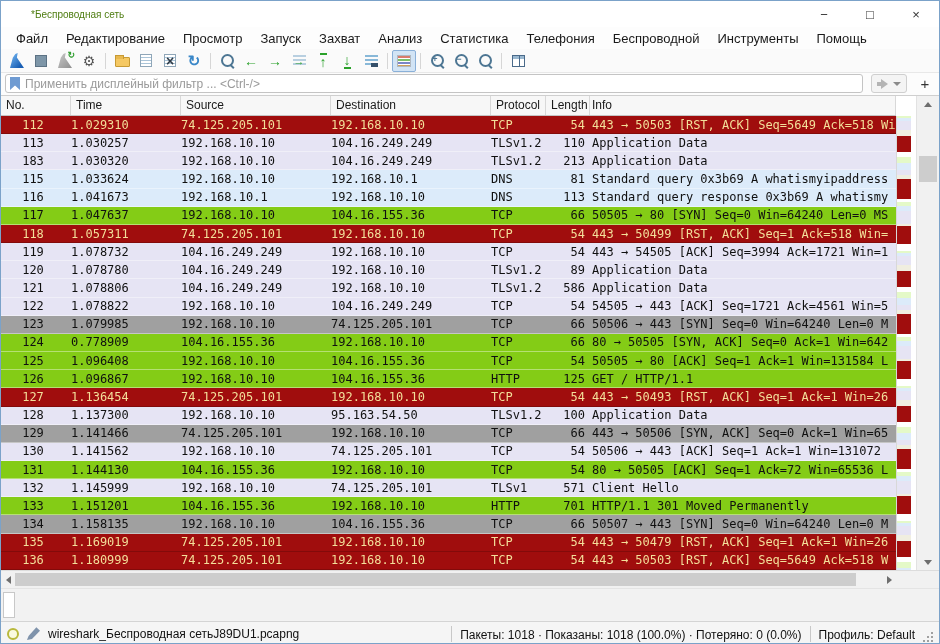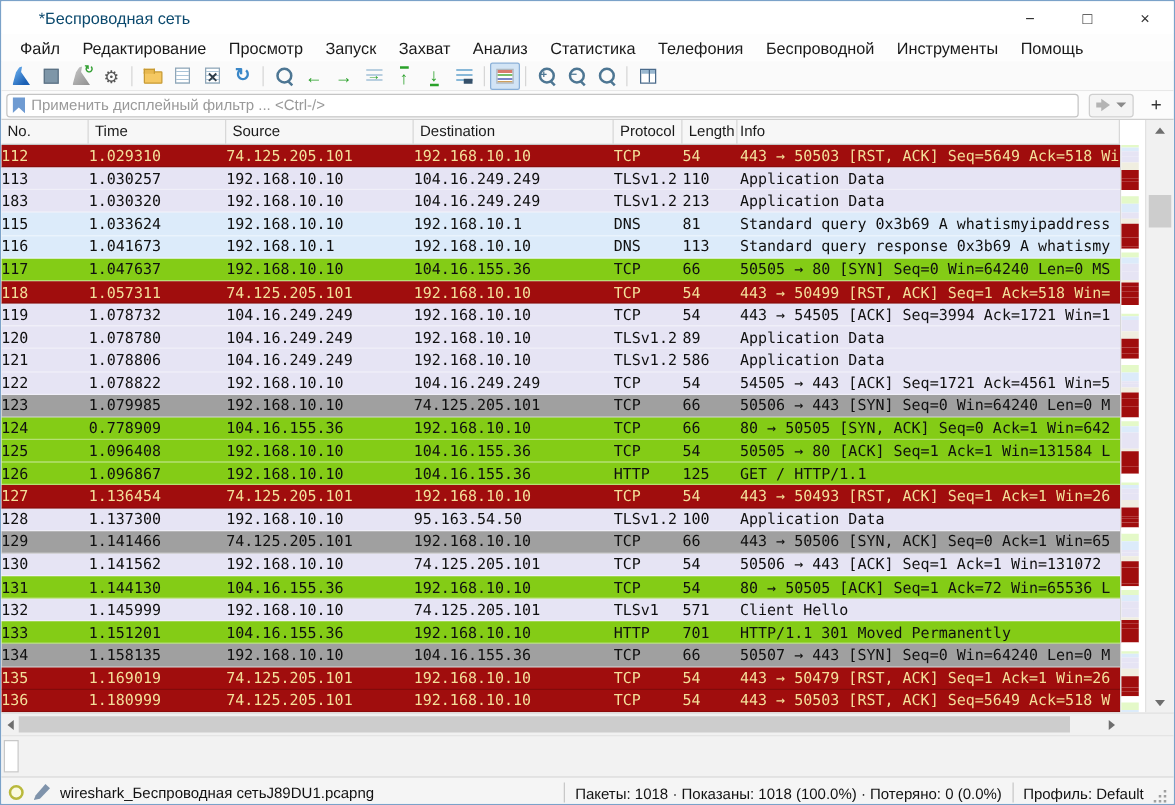--- a/index.html
+++ b/index.html
@@ -13,7 +13,7 @@
   .fin{width:14px;height:15px;background:linear-gradient(135deg,#6db1ef 10%,#1a5fb4 80%);
        clip-path:polygon(0 100%,20% 32%,38% 6%,55% 0,49% 30%,100% 100%)}
   .fin.gray{background:linear-gradient(135deg,#c9c9c9,#8f8f8f)}
-  .title-text{font-size:13px;color:#0c4a6e}
+  .title-text{font-size:10px;color:#4d7c0f}
   .win-btns{margin-left:auto;display:flex;height:100%}
   .win-btn{width:46px;height:100%;display:flex;align-items:center;justify-content:center;font-size:13px;color:#333}
 

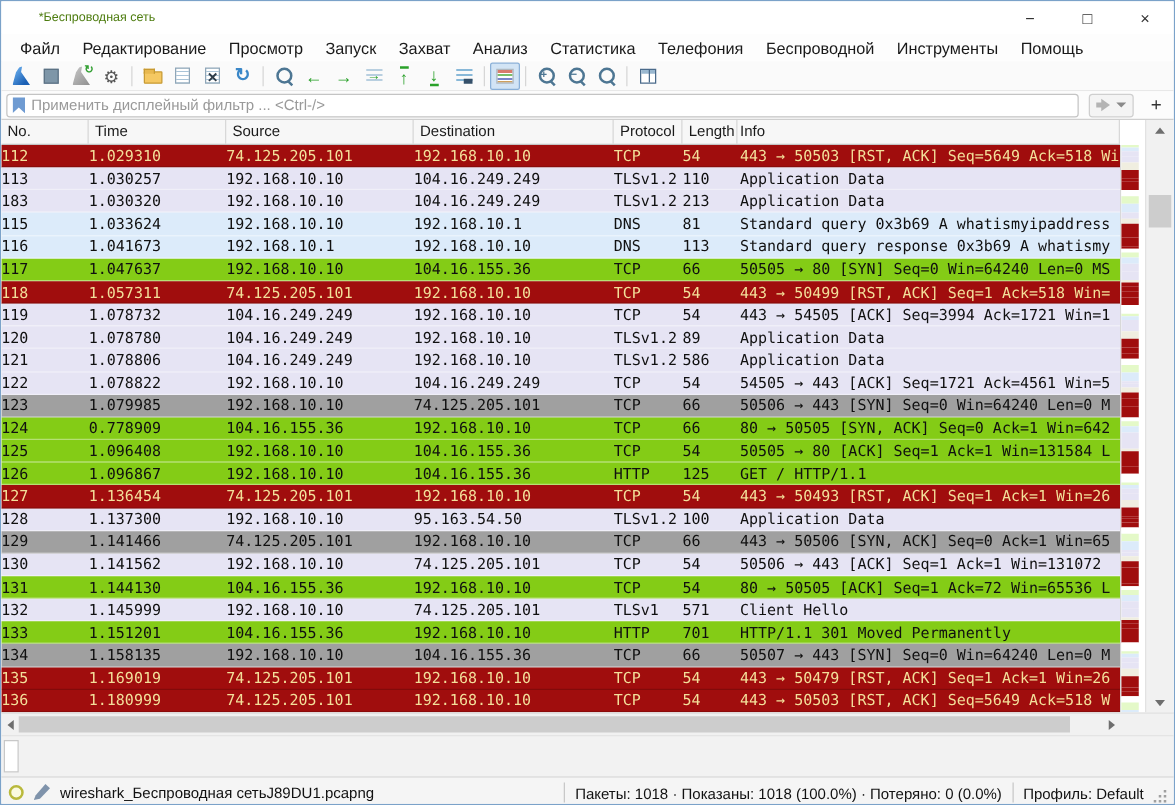--- a/index.html
+++ b/index.html
@@ -51,7 +51,7 @@
   .sh-table::after{content:"";position:absolute;top:0;bottom:0;left:6px;width:1px;background:#4a6a8a}
 
   
-  .filterbar{height:23px;display:flex;align-items:center;padding:2px 4px;gap:8px;background:#fcfcfc;border-bottom:1px solid #cfcfcf}
+  .filterbar{height:23px;display:flex;align-items:flex-end;padding:2px 4px;gap:8px;background:#fcfcfc;border-bottom:1px solid #cfcfcf}
   .fwrap{flex:1;display:flex;align-items:center;border:1px solid #c4c4c4;border-radius:3px;background:#fff;height:19px;padding:0 4px;gap:5px}
   .bm{width:10px;height:13px;background:#6f9bd2;clip-path:polygon(0 0,100% 0,100% 100%,50% 66%,0 100%)}
   .fwrap input{flex:1;border:none;outline:none;font-size:12px;color:#222;background:transparent;font-family:"Liberation Sans",sans-serif}

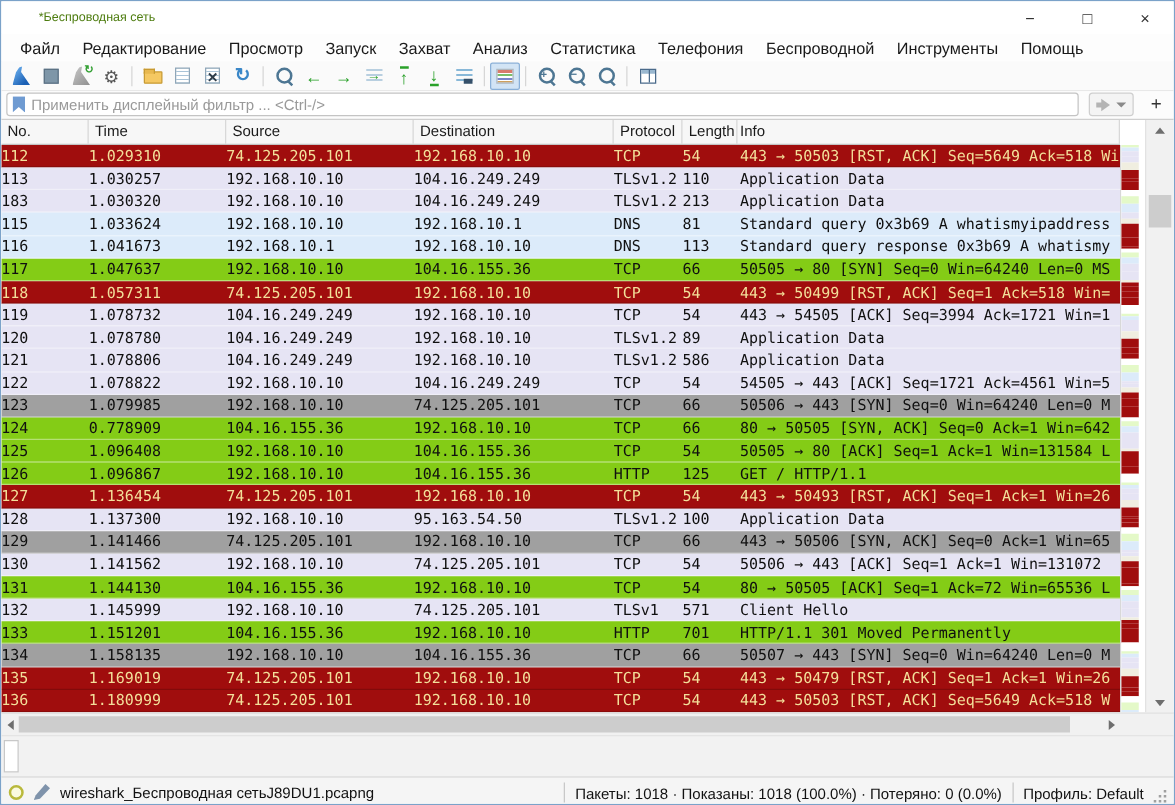--- a/index.html
+++ b/index.html
@@ -74,7 +74,7 @@
   .c2{width:150px;flex:none}
   .c3{width:160px;flex:none}
   .c4{width:55px;flex:none}
-  .c5{width:44px;padding-right:5px;flex:none}
+  .c5{width:44px;text-align:right;padding-right:5px;flex:none}
   .c6{flex:1;padding-left:2px}
   .hc0{width:70px;flex:none}
   .row-bad{background:#a00d0d;color:#f3df9a;border-bottom:1px solid rgba(0,0,0,.18)}

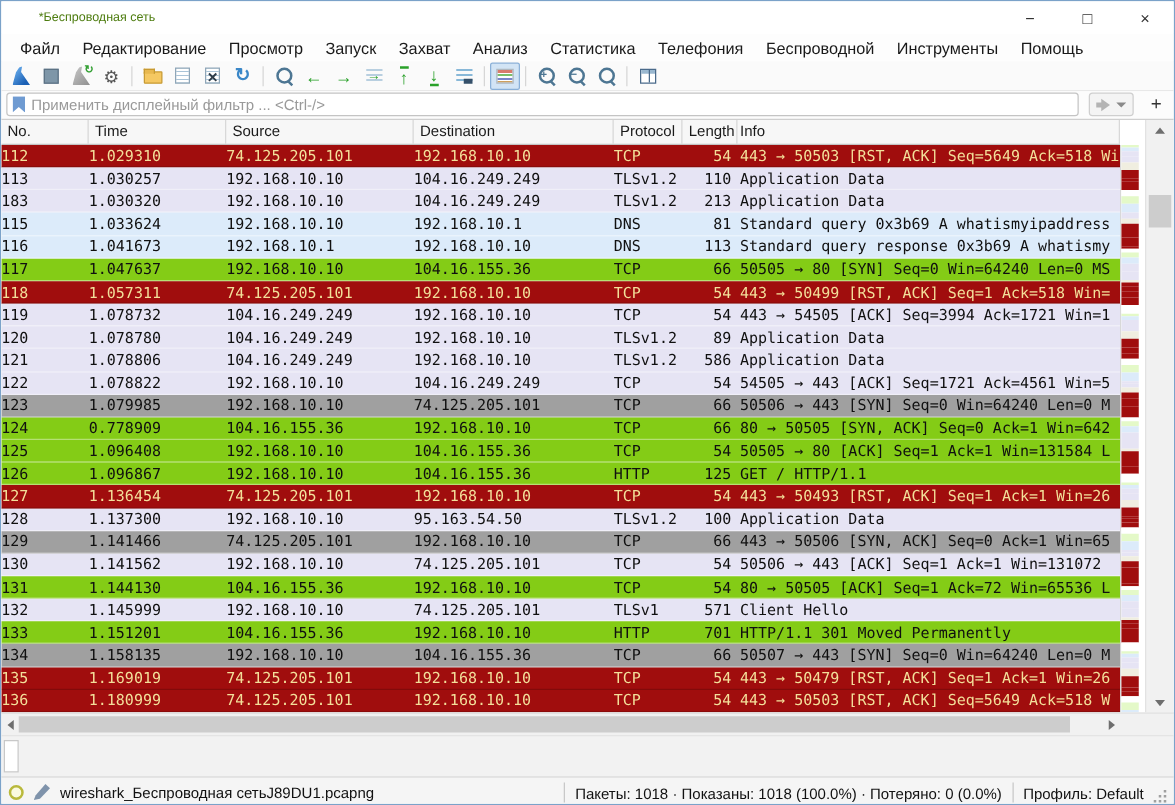--- a/index.html
+++ b/index.html
@@ -69,7 +69,7 @@
   .rows{position:absolute;left:0;right:43px;top:20px;bottom:0;display:flex;flex-direction:column;font-family:"DejaVu Sans Mono",monospace;font-size:12px}
   .prow{flex:1;display:flex;align-items:center;overflow:hidden;color:#101010;border-bottom:1px solid rgba(255,255,255,.4)}
   .prow div{white-space:nowrap;overflow:hidden}
-  .c0{width:70px;text-align:left;padding-right:6px;flex:none}
+  .c0{width:70px;text-align:center;padding-right:6px;flex:none}
   .c1{width:110px;flex:none}
   .c2{width:150px;flex:none}
   .c3{width:160px;flex:none}

